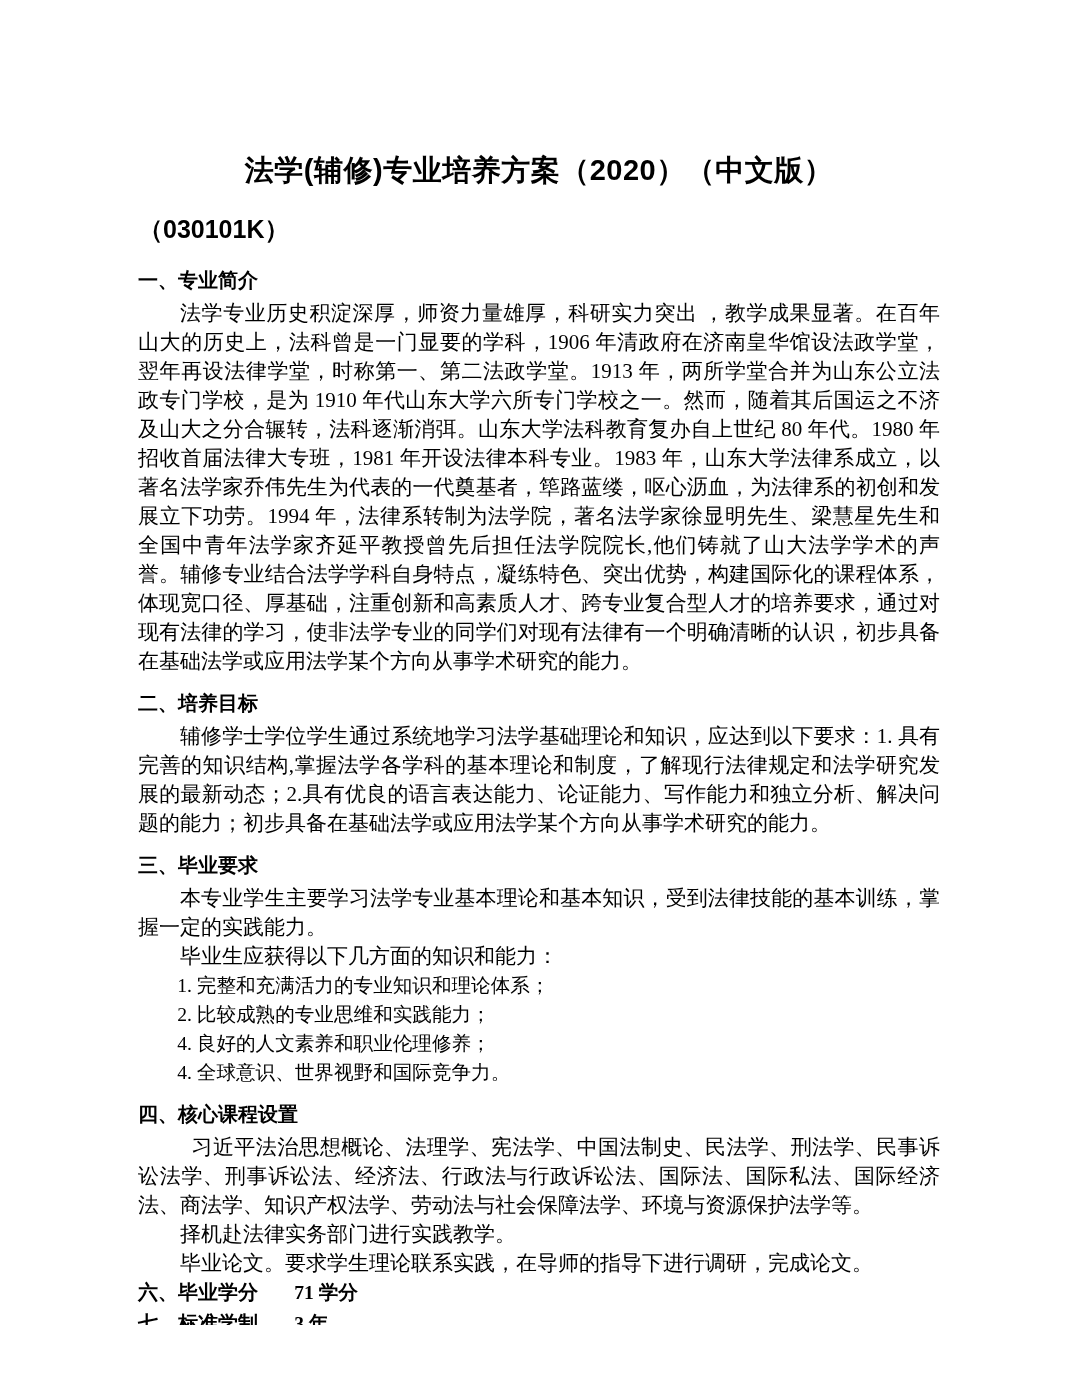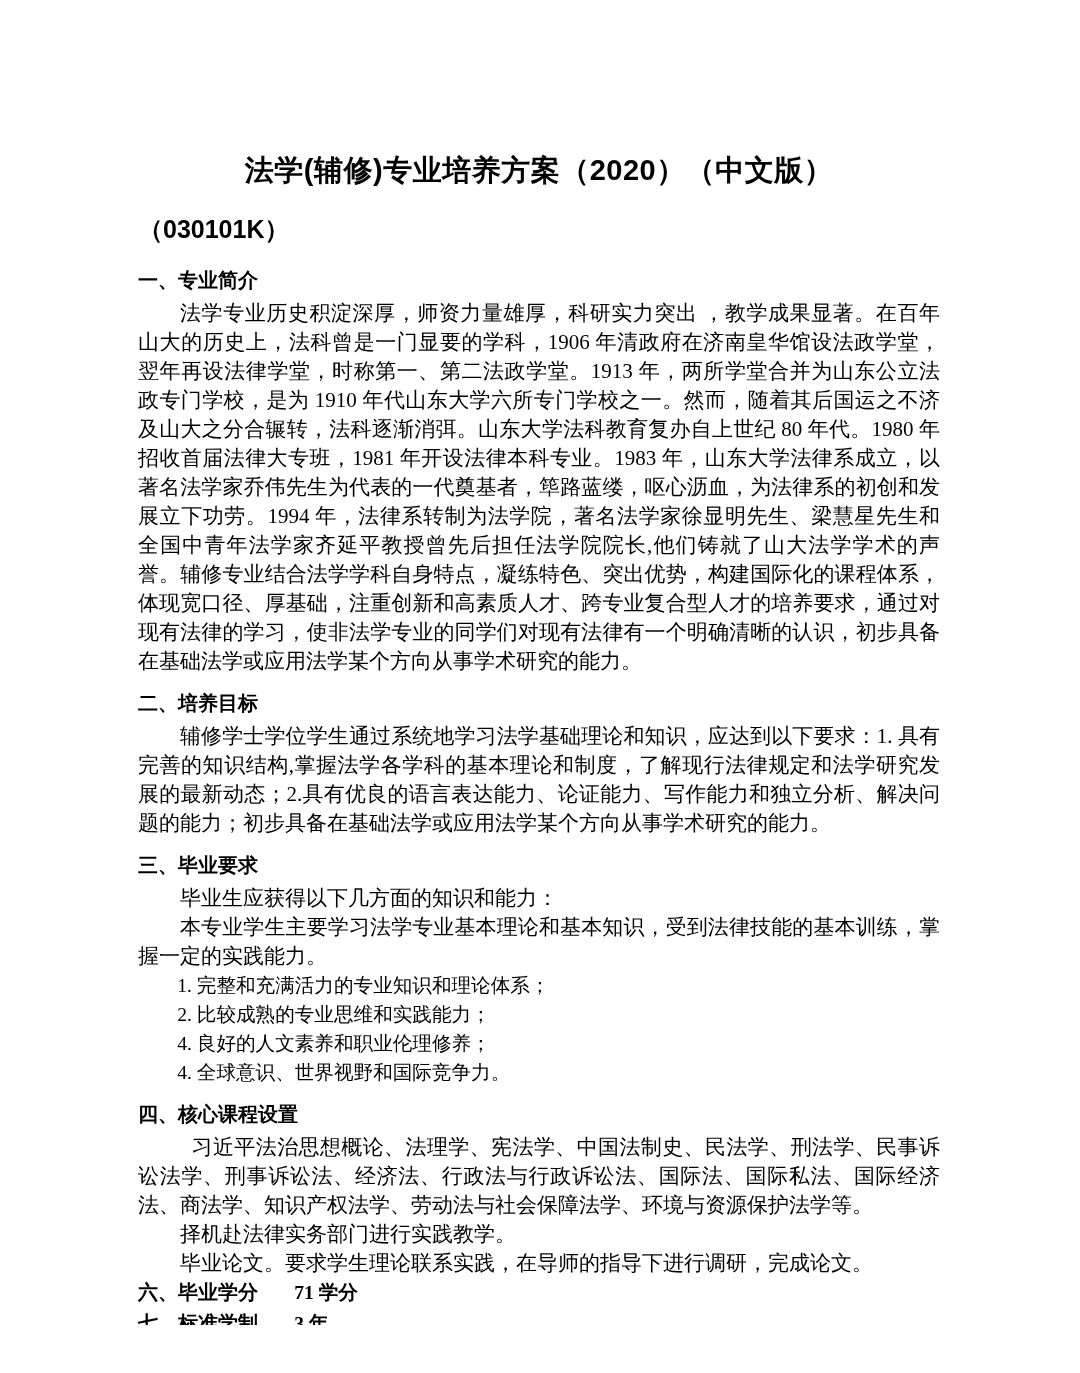--- a/index.html
+++ b/index.html
@@ -95,8 +95,8 @@
 
     <section>
       <h3 class="sec-heading">三、毕业要求</h3>
+      <p class="para">本专业学生主要学习法学专业基本理论和基本知识，受到法律技能的基本训练，掌握一定的实践能力。</p>
       <p class="para">毕业生应获得以下几方面的知识和能力：</p>
-      <p class="para">本专业学生主要学习法学专业基本理论和基本知识，受到法律技能的基本训练，掌握一定的实践能力。</p>
       <div class="list-item">1. 完整和充满活力的专业知识和理论体系；</div>
       <div class="list-item">2. 比较成熟的专业思维和实践能力；</div>
       <div class="list-item">4. 良好的人文素养和职业伦理修养；</div>

